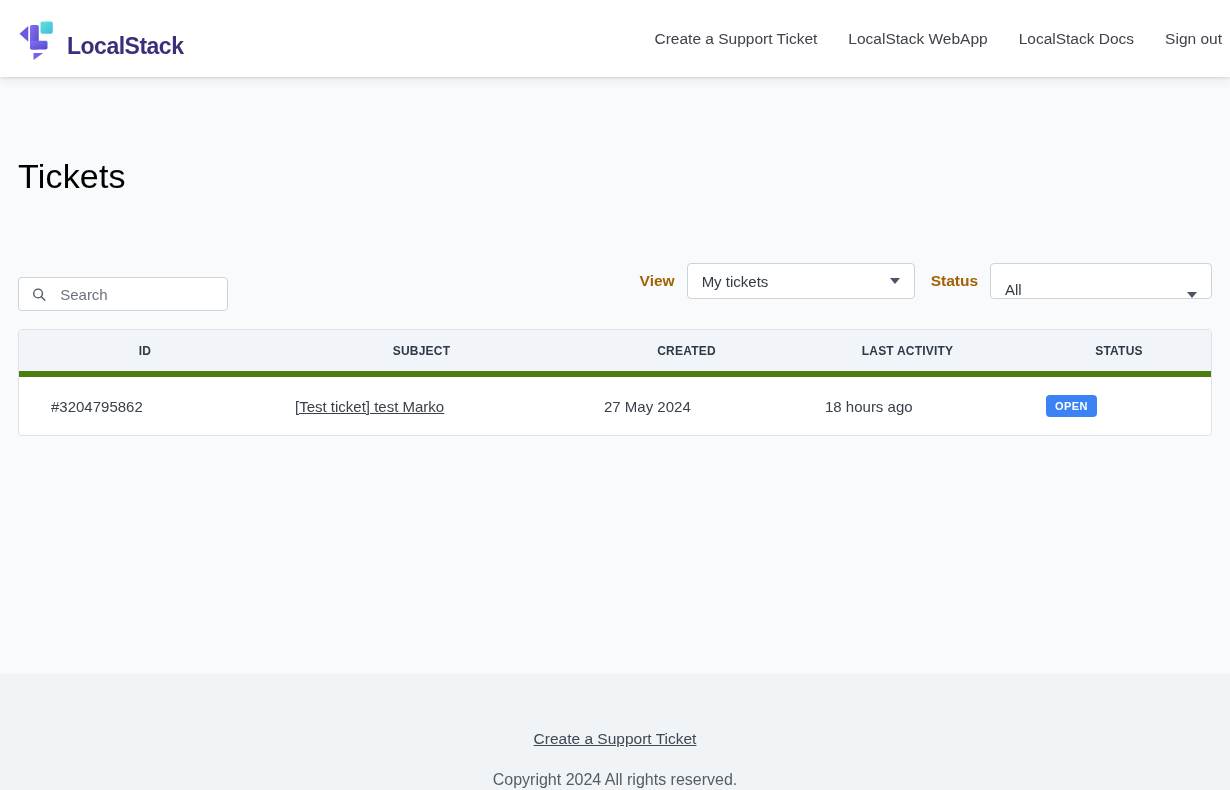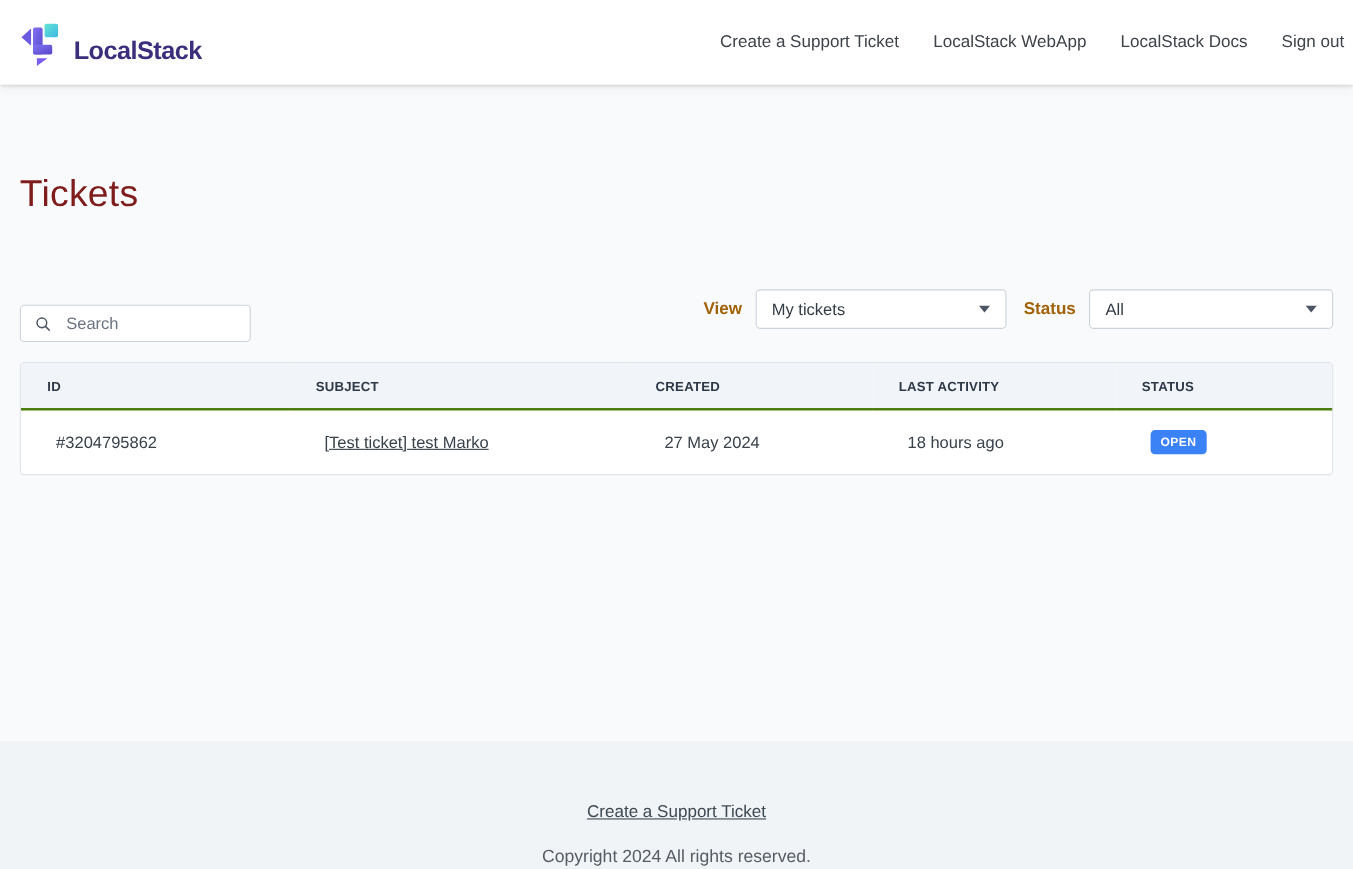--- a/index.html
+++ b/index.html
@@ -34,7 +34,7 @@
   
   main { flex: 1 1 auto; padding: 0 18px; }
   .page-title {
-    font-size: 34px; font-weight: 400; color: #7f1d1d;
+    font-size: 34px; font-weight: 400; color: #000000;
     margin: 80px 0 0 0; letter-spacing: 0.2px;
   }
 

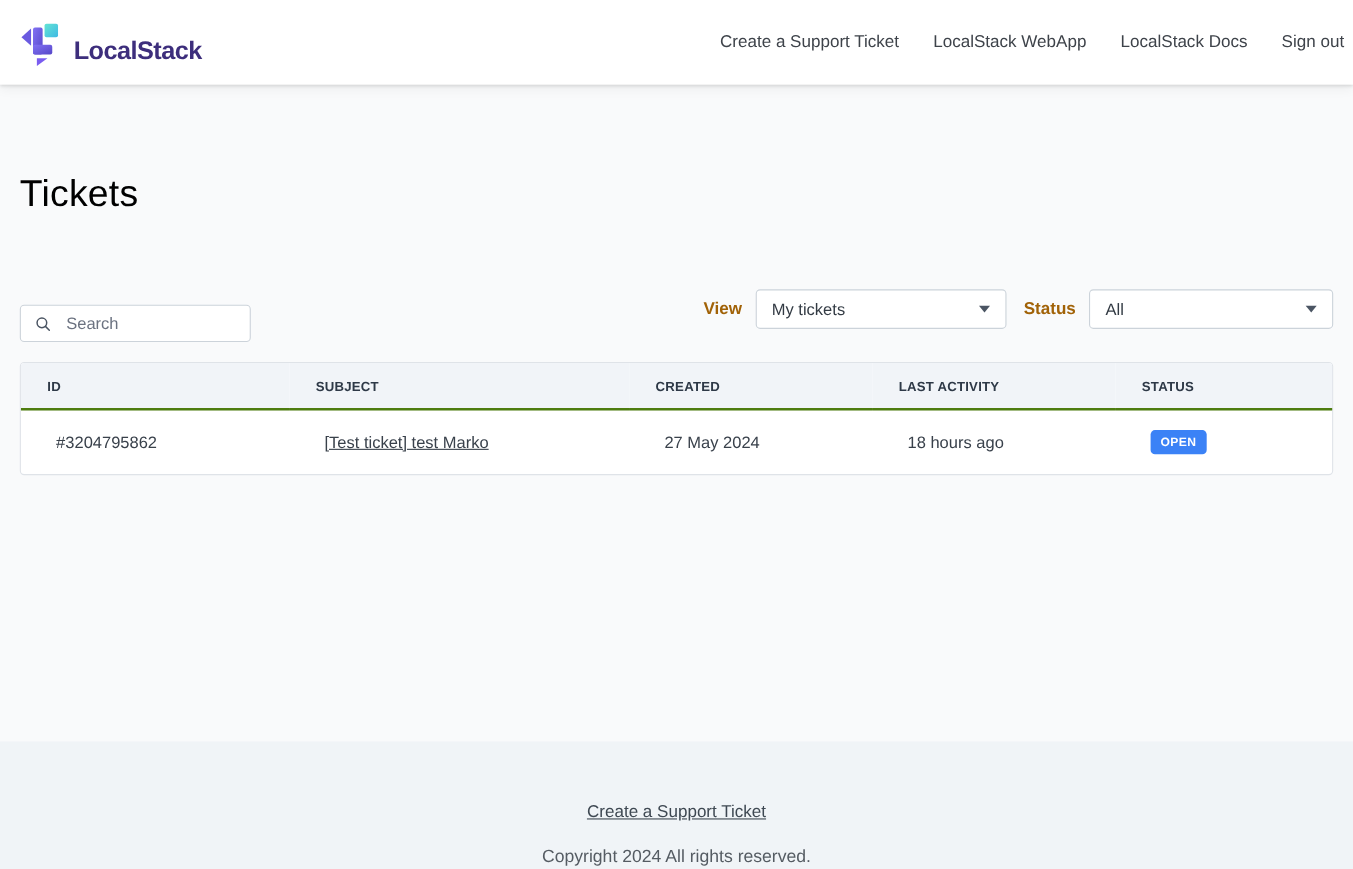--- a/index.html
+++ b/index.html
@@ -66,7 +66,7 @@
   }
   .select .value { font-size: 15px; color: #333B44; }
   .select-view { width: 228px; }
-  .select-status { width: 222px; }
+  .select-status { width: 222px; align-items: flex-end; }
   .status-label { margin-left: 16px; }
   .caret {
     width: 0; height: 0;

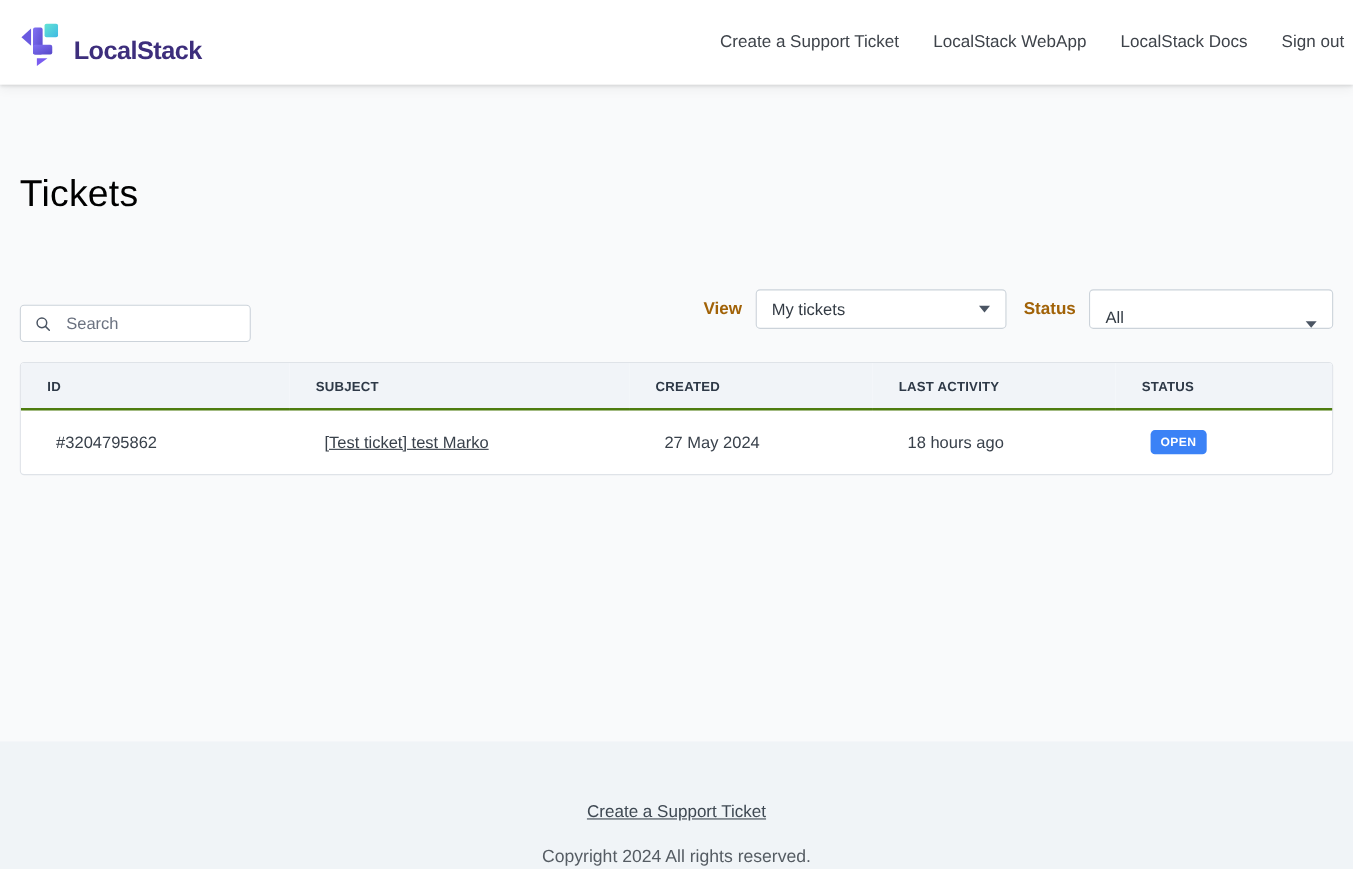--- a/index.html
+++ b/index.html
@@ -84,10 +84,10 @@
   table { width: 100%; border-collapse: collapse; table-layout: fixed; }
   thead tr { background: #F1F4F8; }
   th {
-    text-align: left; font-size: 12px; font-weight: bold; color: #2E3947;
+    text-align: center; font-size: 12px; font-weight: bold; color: #2E3947;
     letter-spacing: 0.2px;
     padding: 14px 16px 13px 24px;
-    border-bottom: 2px solid #4d7c0f;
+    border-bottom: 6px solid #4d7c0f;
   }
   td {
     font-size: 15px; color: #39414B;

